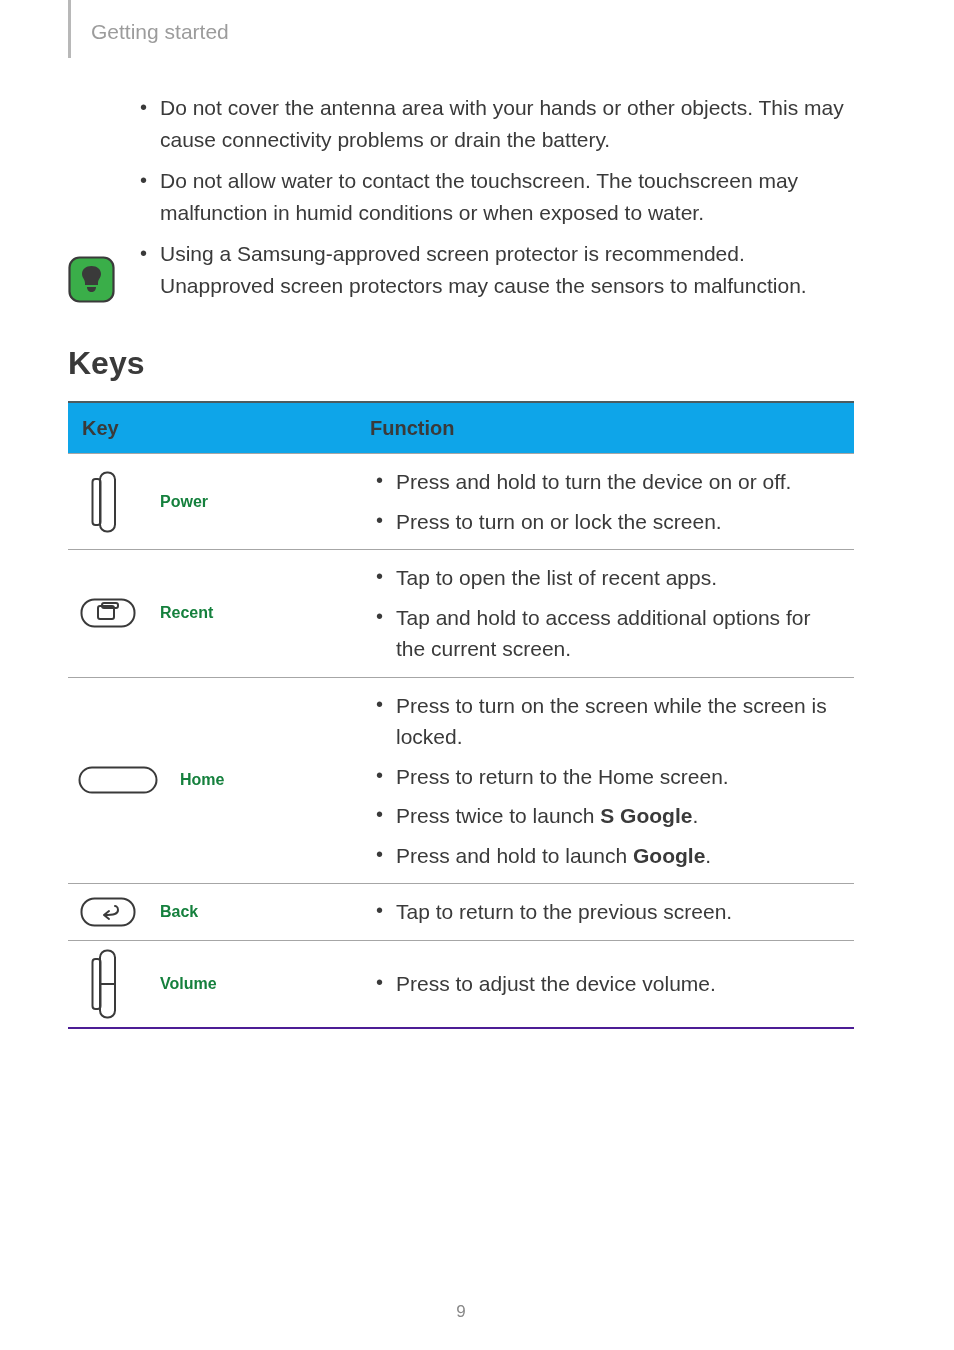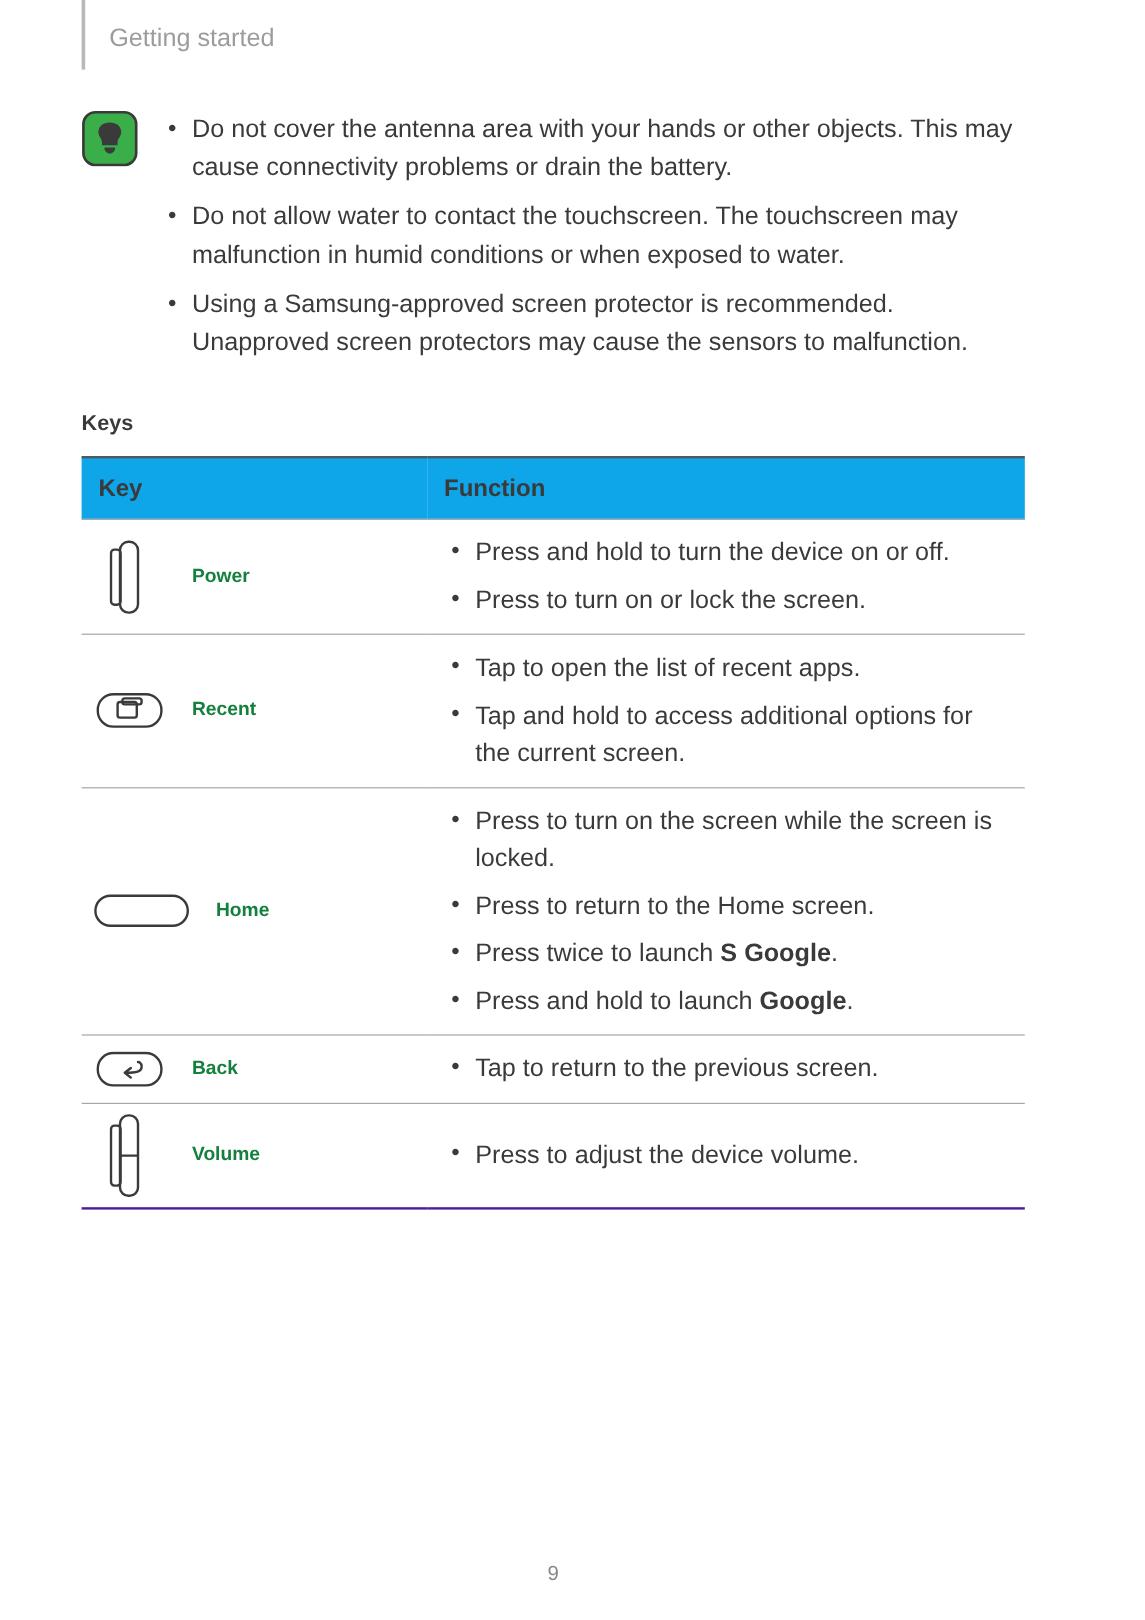--- a/index.html
+++ b/index.html
@@ -39,6 +39,7 @@
   .notice-block {
     display: flex;
     margin-top: 34px;
+    align-items: flex-end;
   }
   .notice-icon {
     flex: 0 0 53px;

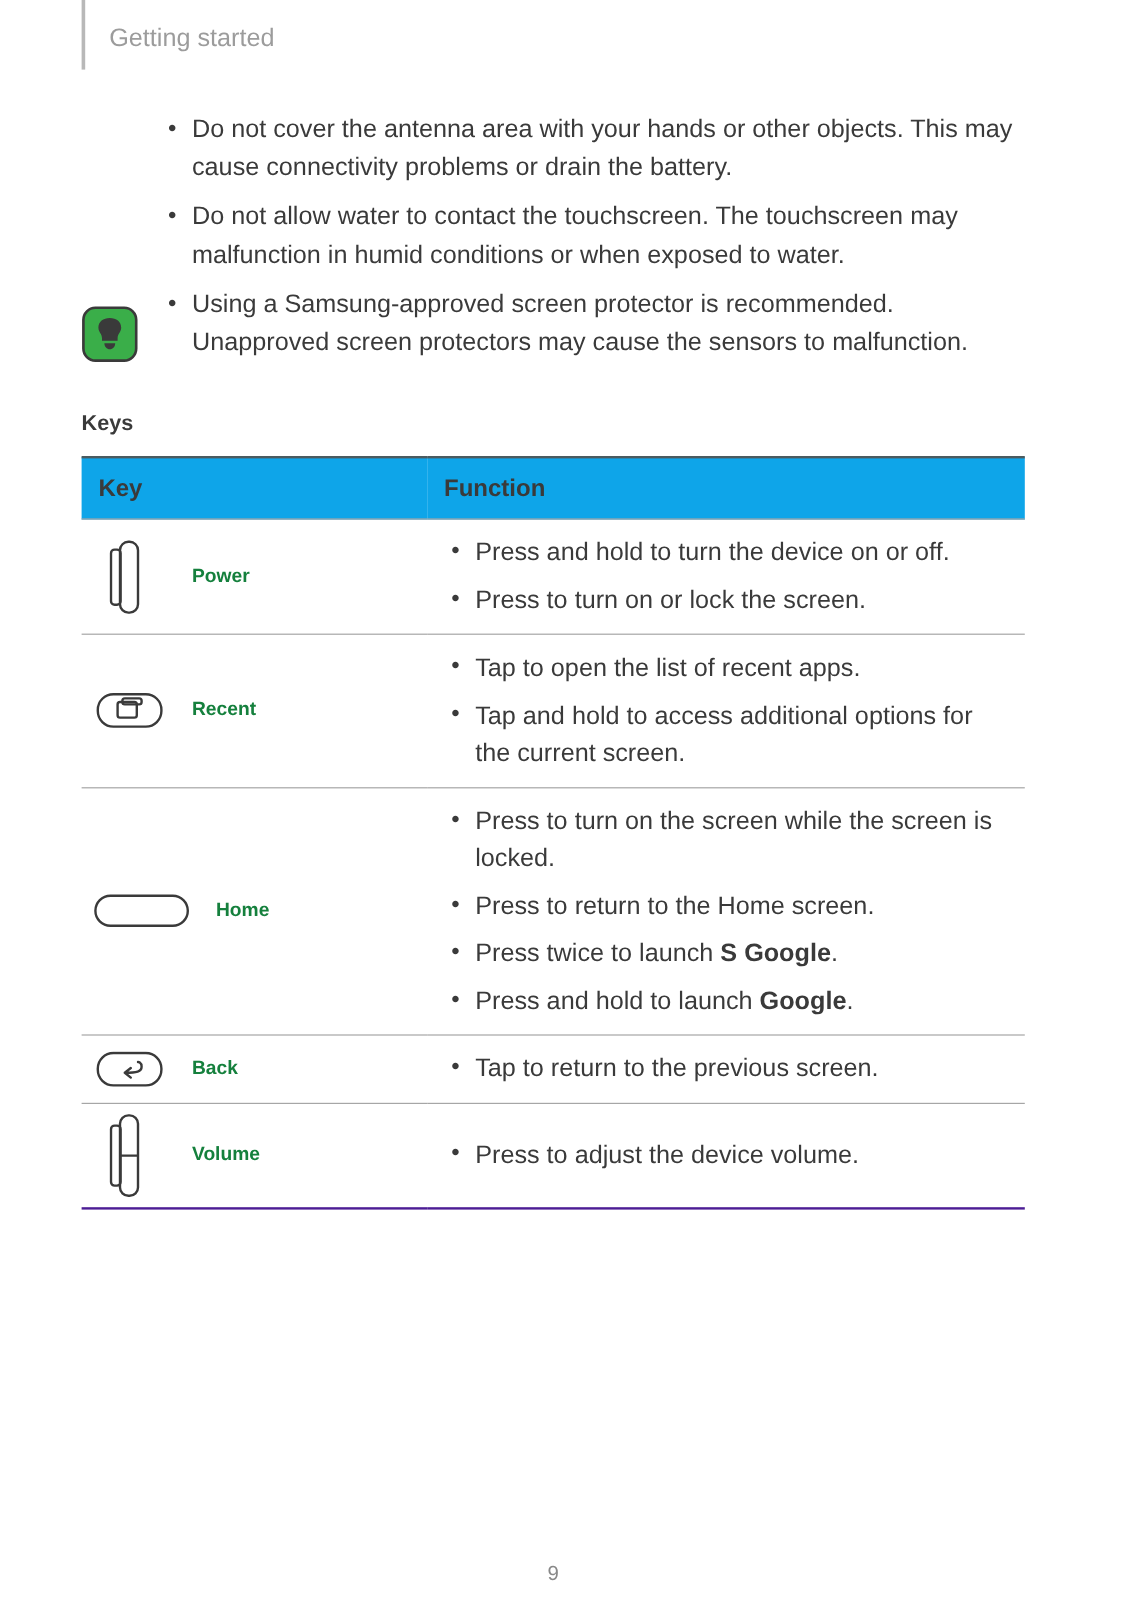--- a/index.html
+++ b/index.html
@@ -66,7 +66,7 @@
     font-size: 20px;
   }
   .section-heading {
-    font-size: 18px;
+    font-size: 32px;
     font-weight: 700;
     color: #3a3a3a;
     margin-top: 28px;

